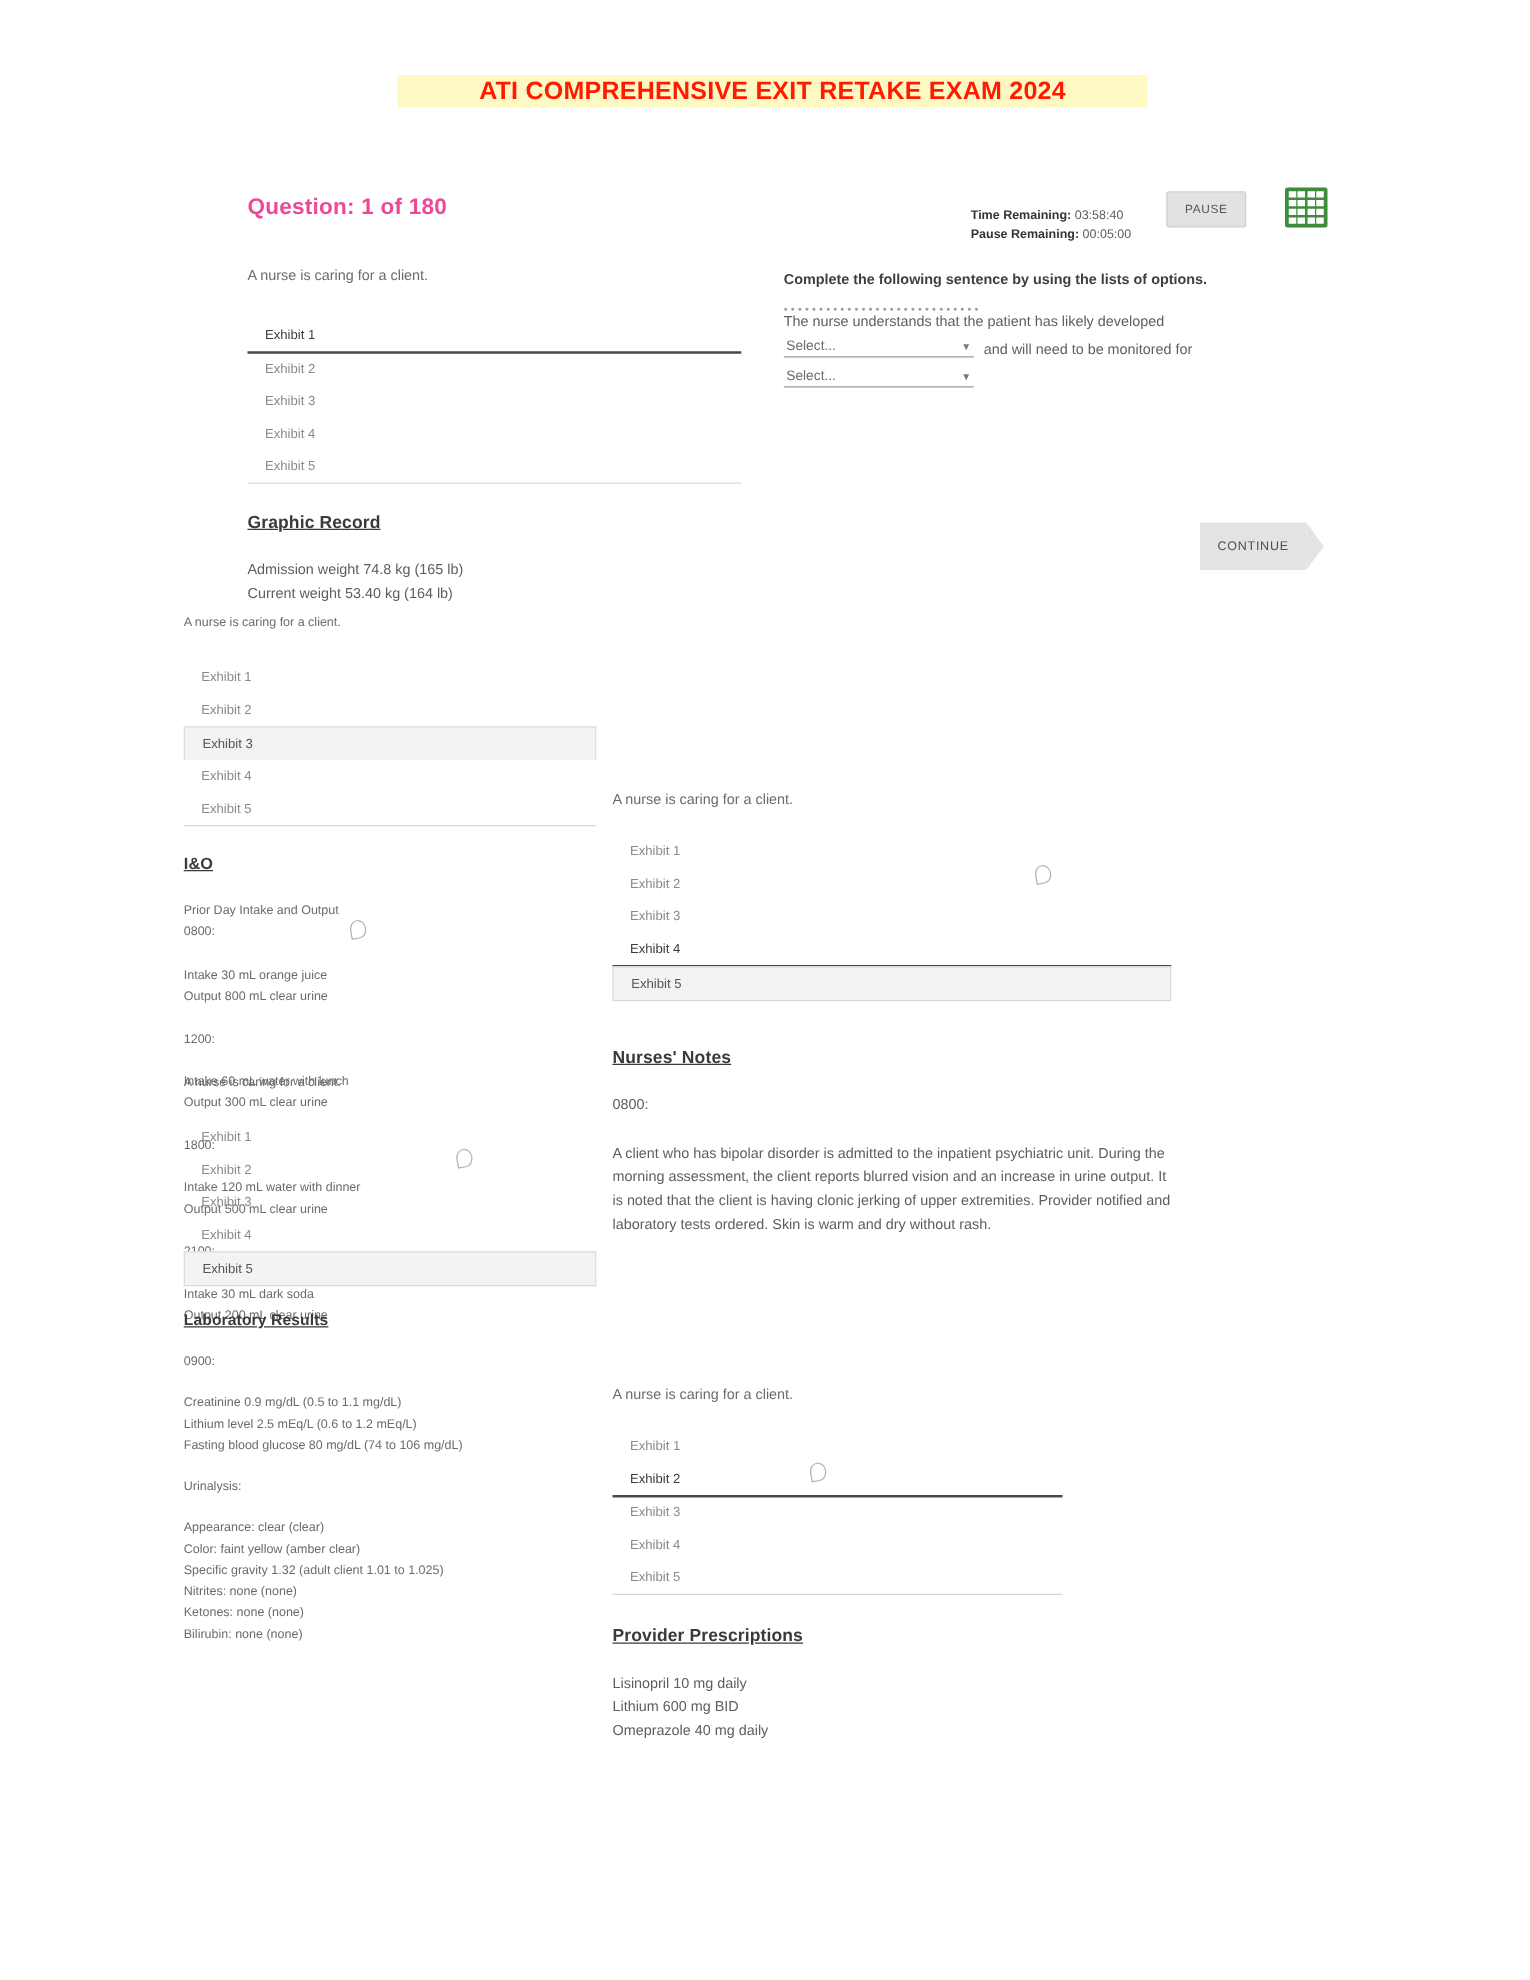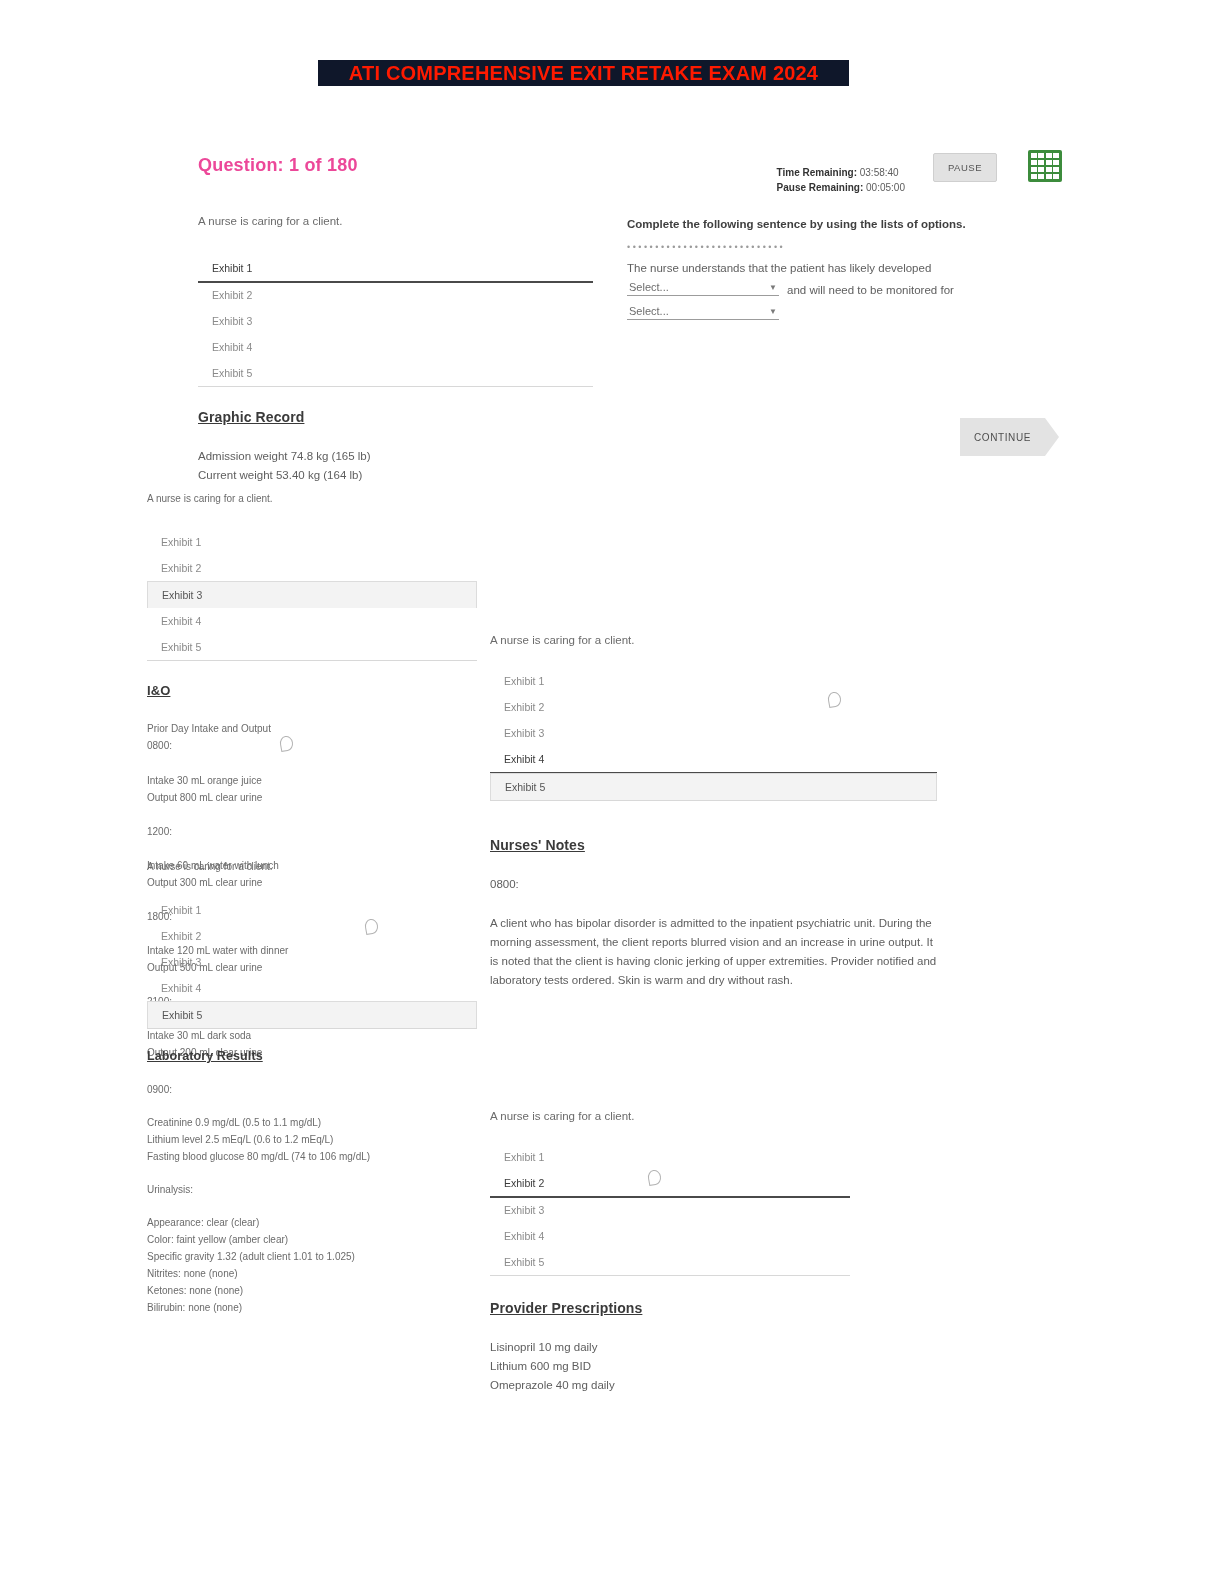--- a/index.html
+++ b/index.html
@@ -27,9 +27,9 @@
     position: absolute;
     left: 318px;
     top: 60px;
-    width: 531px;
+    width: 600px;
     height: 26px;
-    background: #0f172a;
+    background: #fef9c3;
     color: #ff1a00;
     font-size: 20px;
     font-weight: 600;

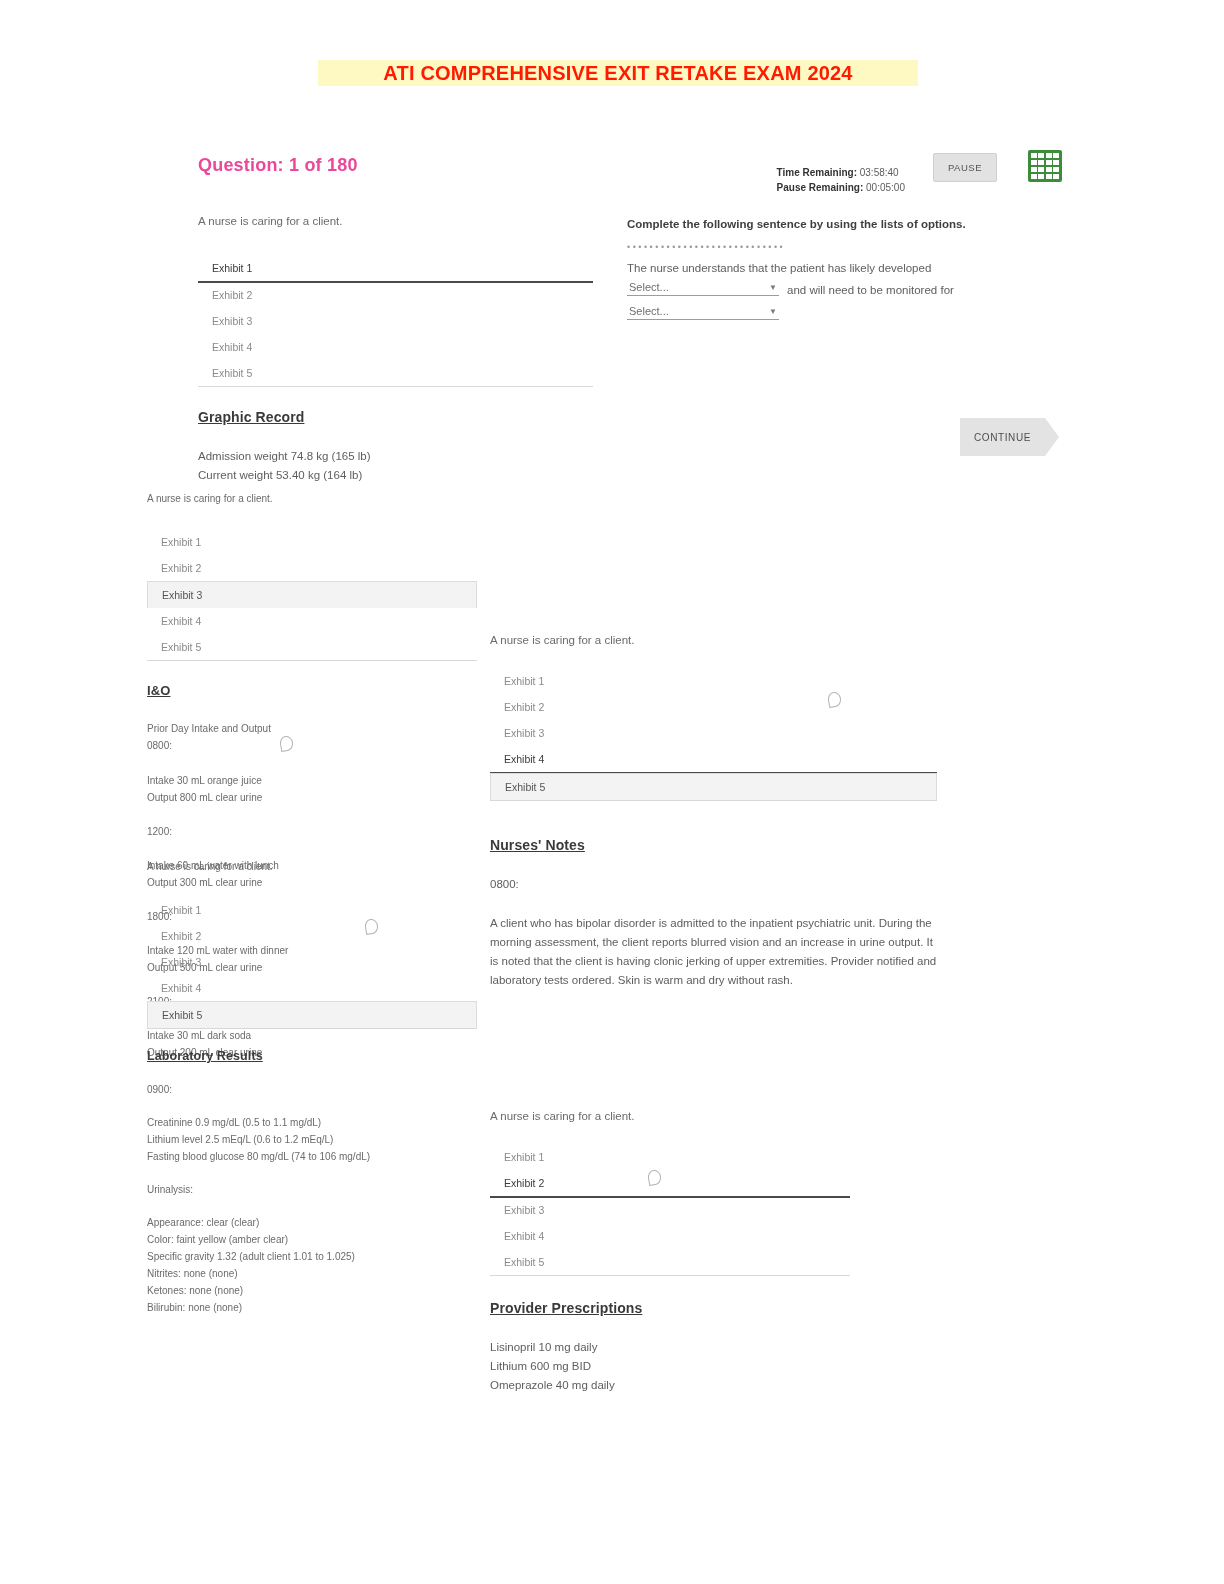--- a/index.html
+++ b/index.html
@@ -188,7 +188,6 @@
     white-space: nowrap;
   }
   .sentence {
-    margin-top: 10px;
     font-size: 11.5px;
     color: #5e5e5e;
   }

